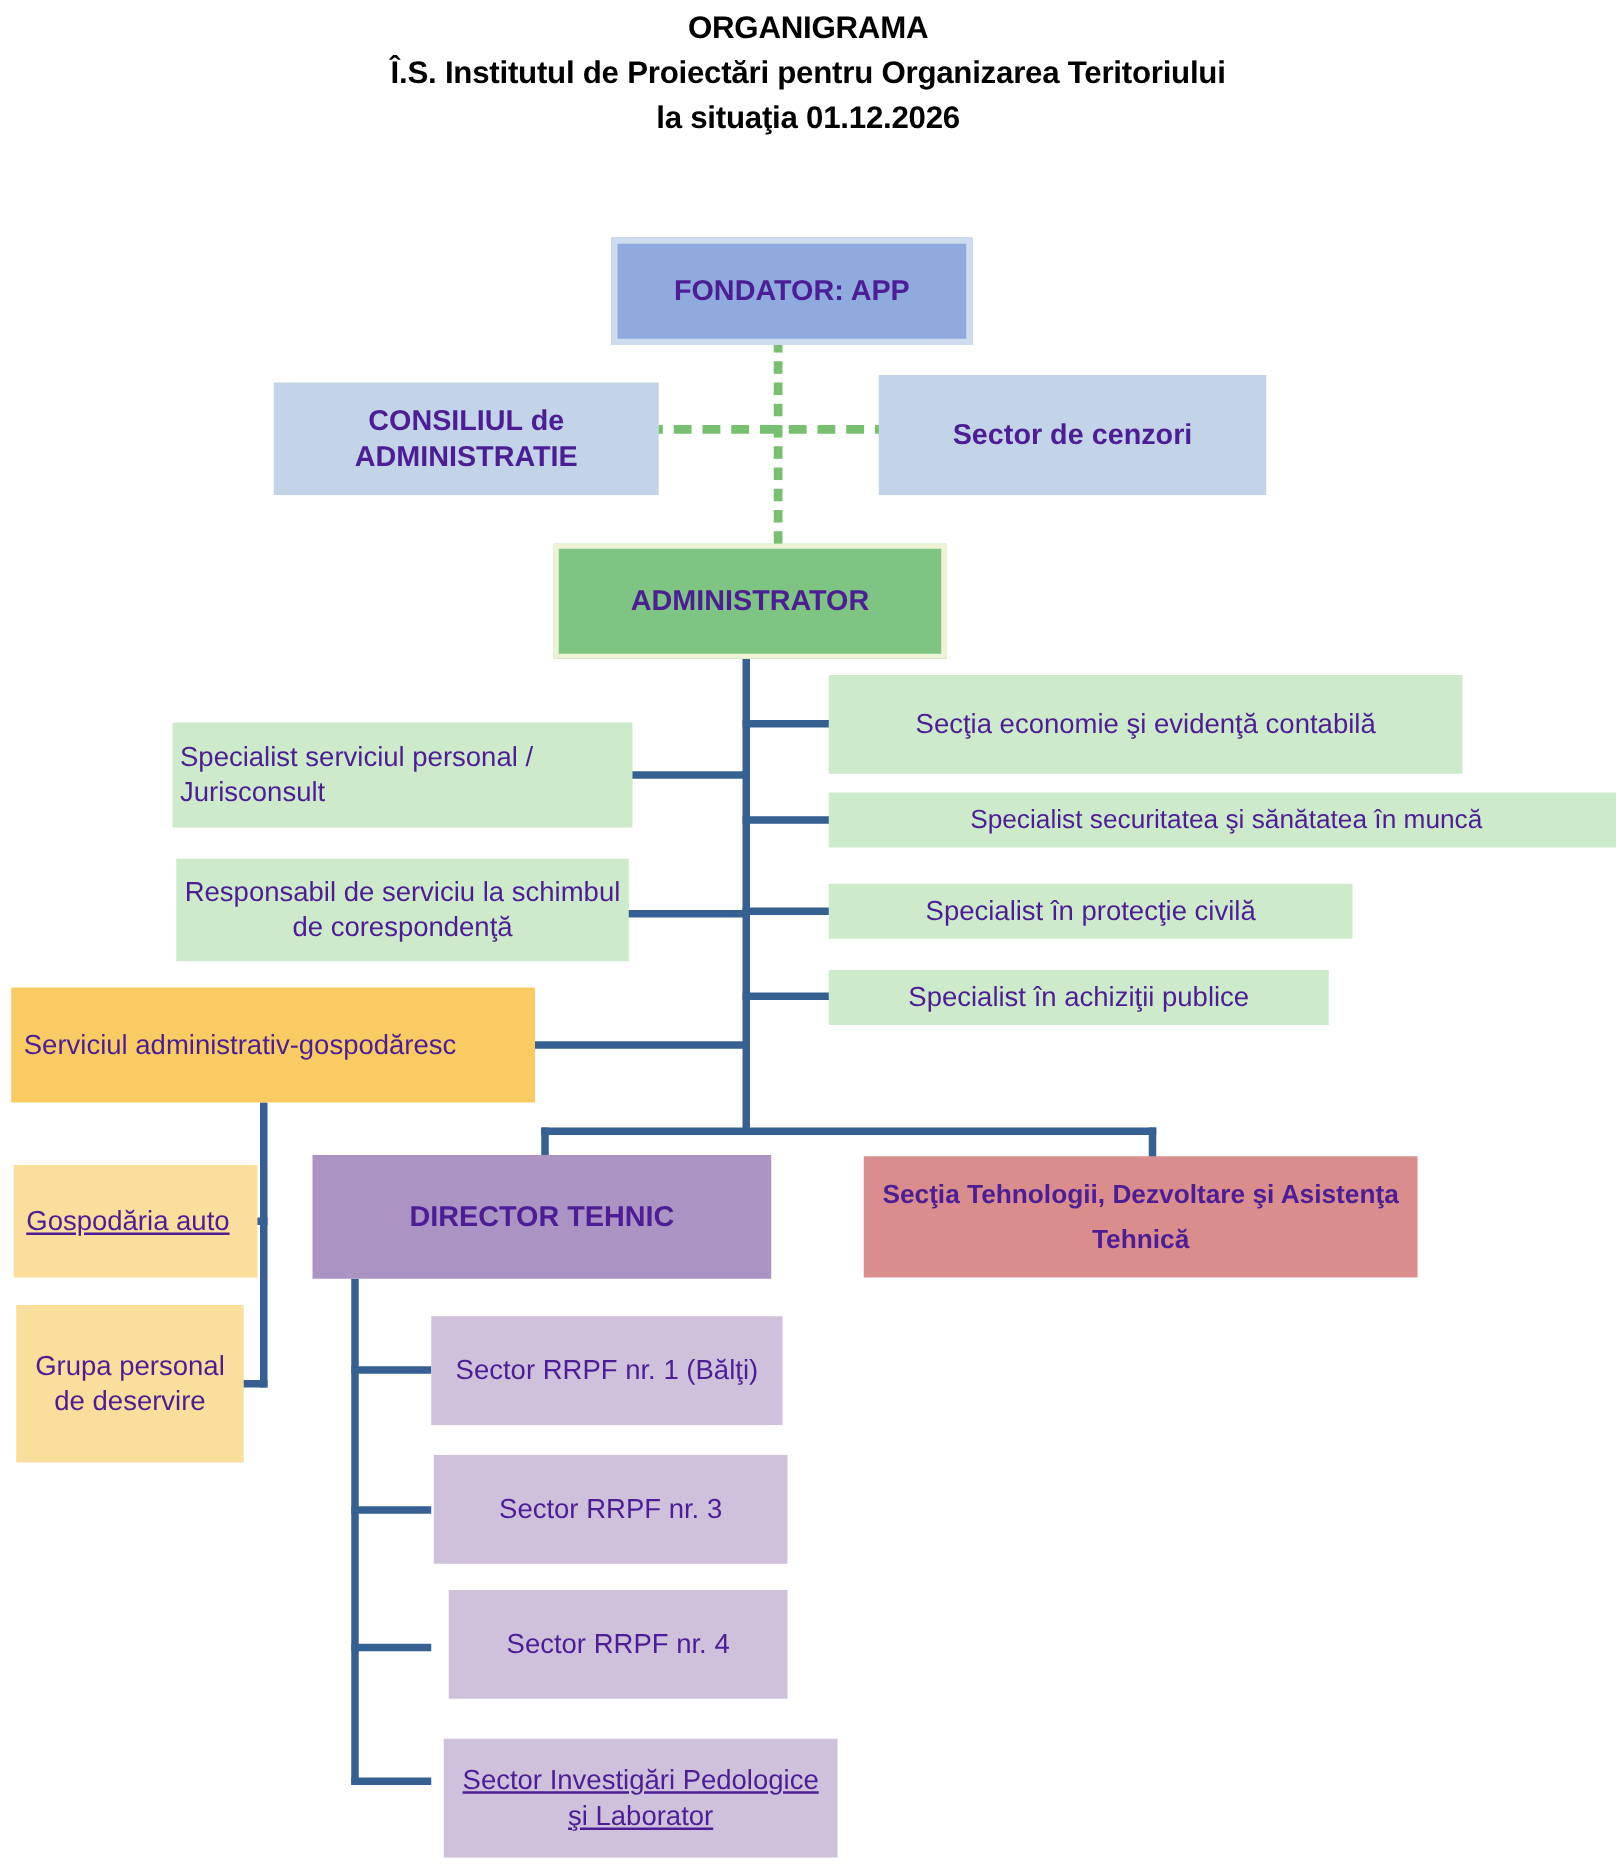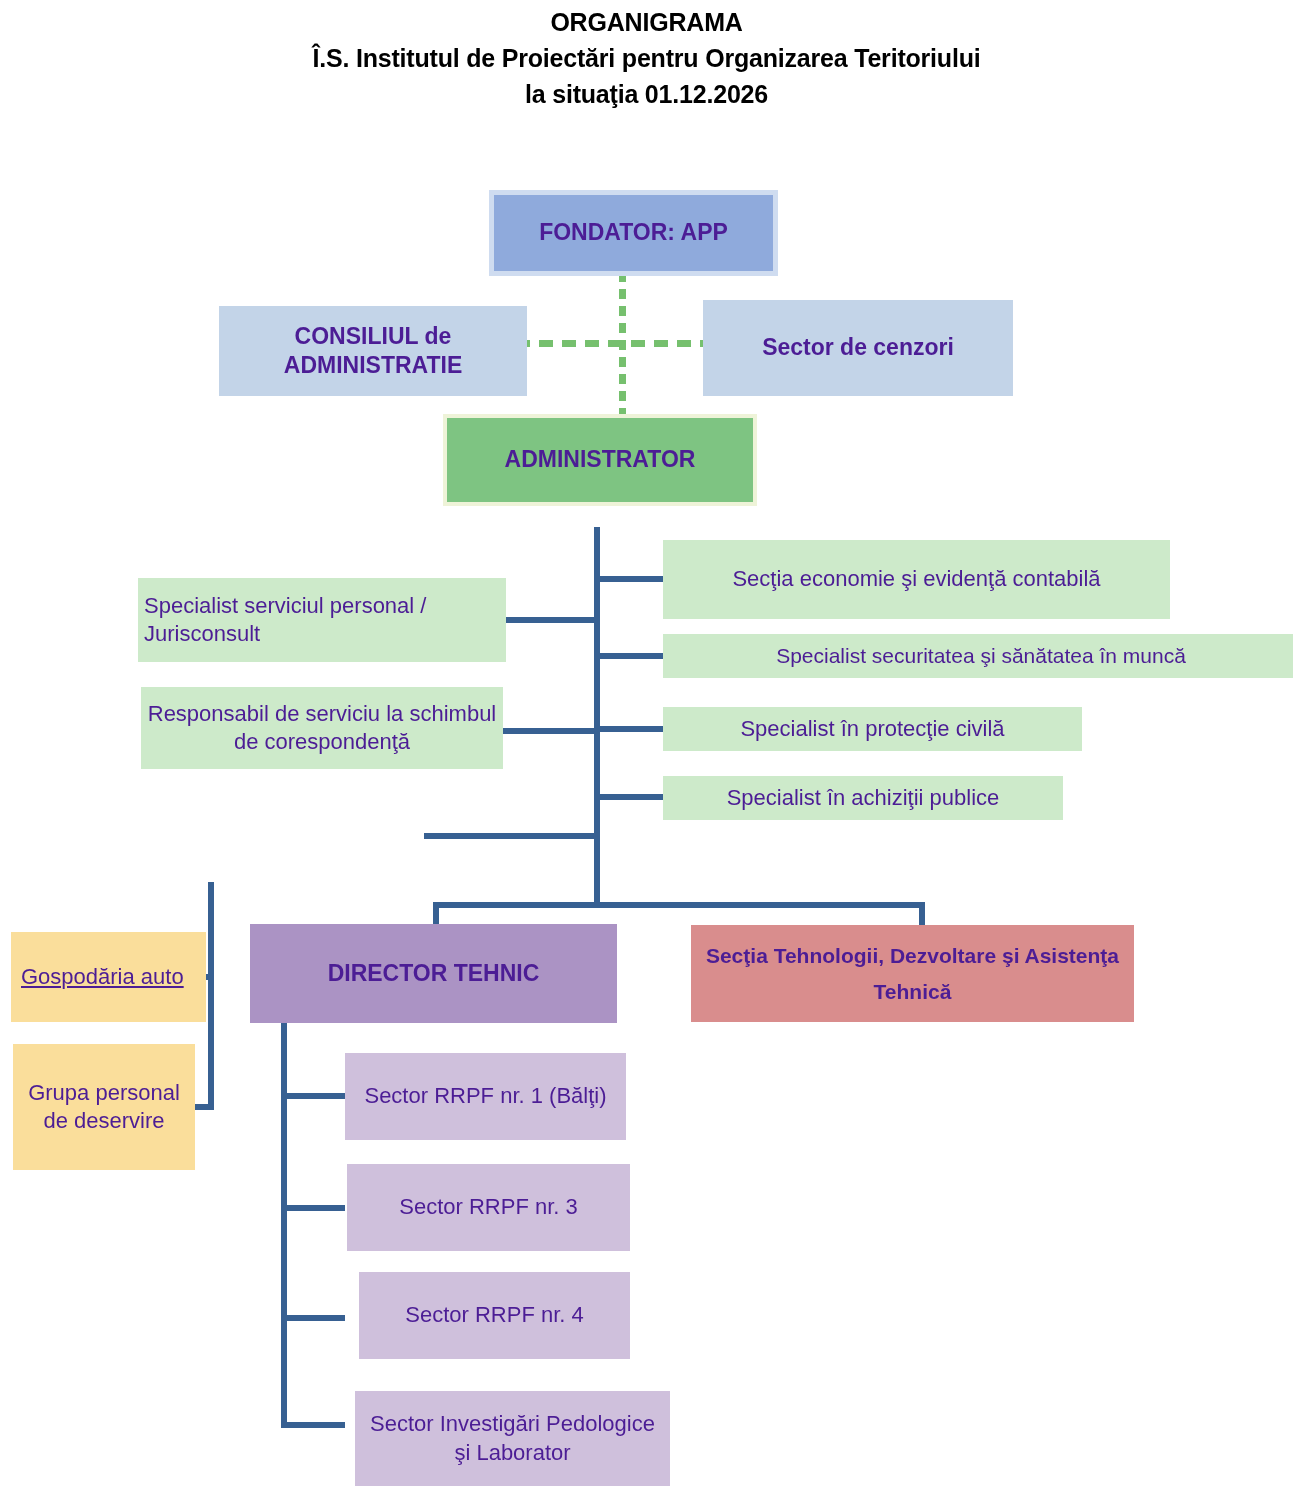--- a/index.html
+++ b/index.html
@@ -174,7 +174,7 @@
     <span class="label">Sector de cenzori</span>
   </div>
 
-  <div class="node n-admin" style="left:443px; top:414px; width:314px; height:92px;">
+  <div class="node n-admin" style="left:443px; top:435px; width:314px; height:92px;">
     <span class="label">ADMINISTRATOR</span>
   </div>
 

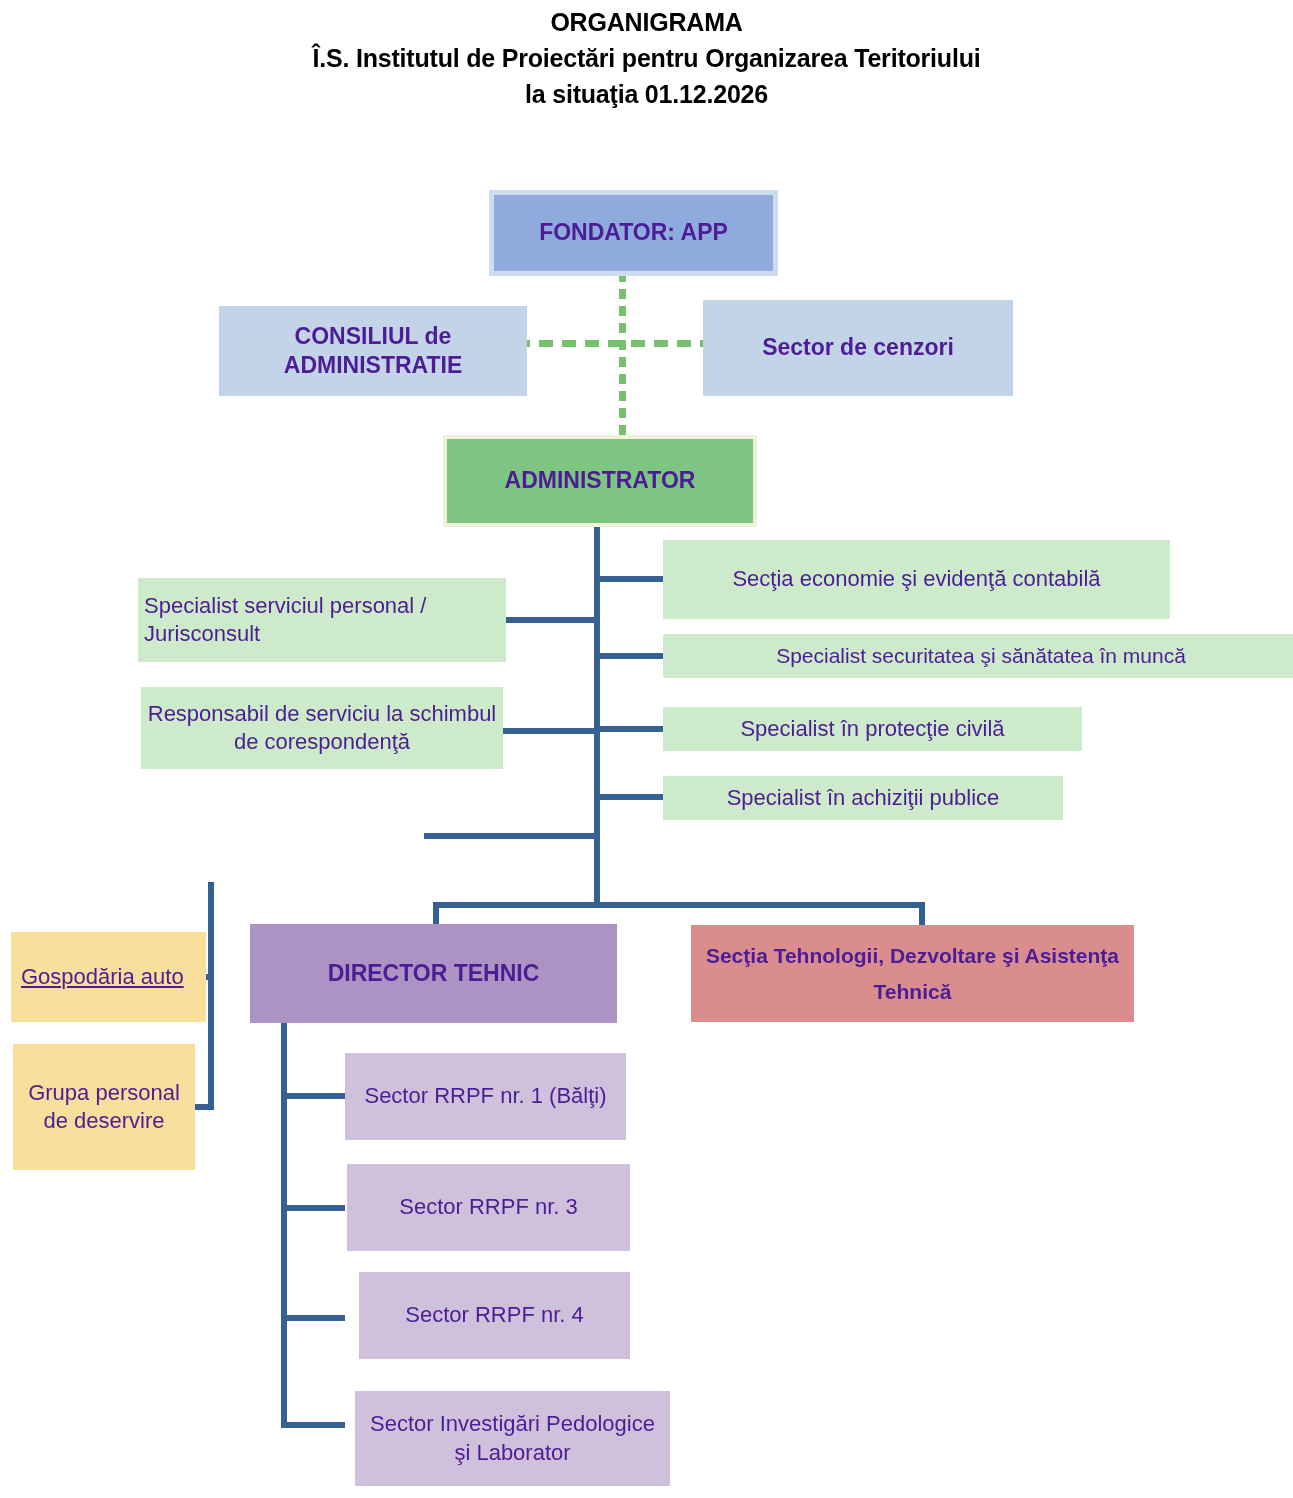--- a/index.html
+++ b/index.html
@@ -202,6 +202,9 @@
     <span class="label">Responsabil de serviciu la schimbul de corespondenţă</span>
   </div>
 
+  <div class="node n-orange left-align" style="left:9px; top:790px; width:419px; height:92px;">
+    <span class="label" style="text-align:left;">Serviciul administrativ-gospodăresc</span>
+  </div>
 
   <div class="node n-orange-light left-align" style="left:11px; top:932px; width:195px; height:90px;text-decoration:underline;">
     <span class="label" style="text-align:left;">Gospodăria auto</span>

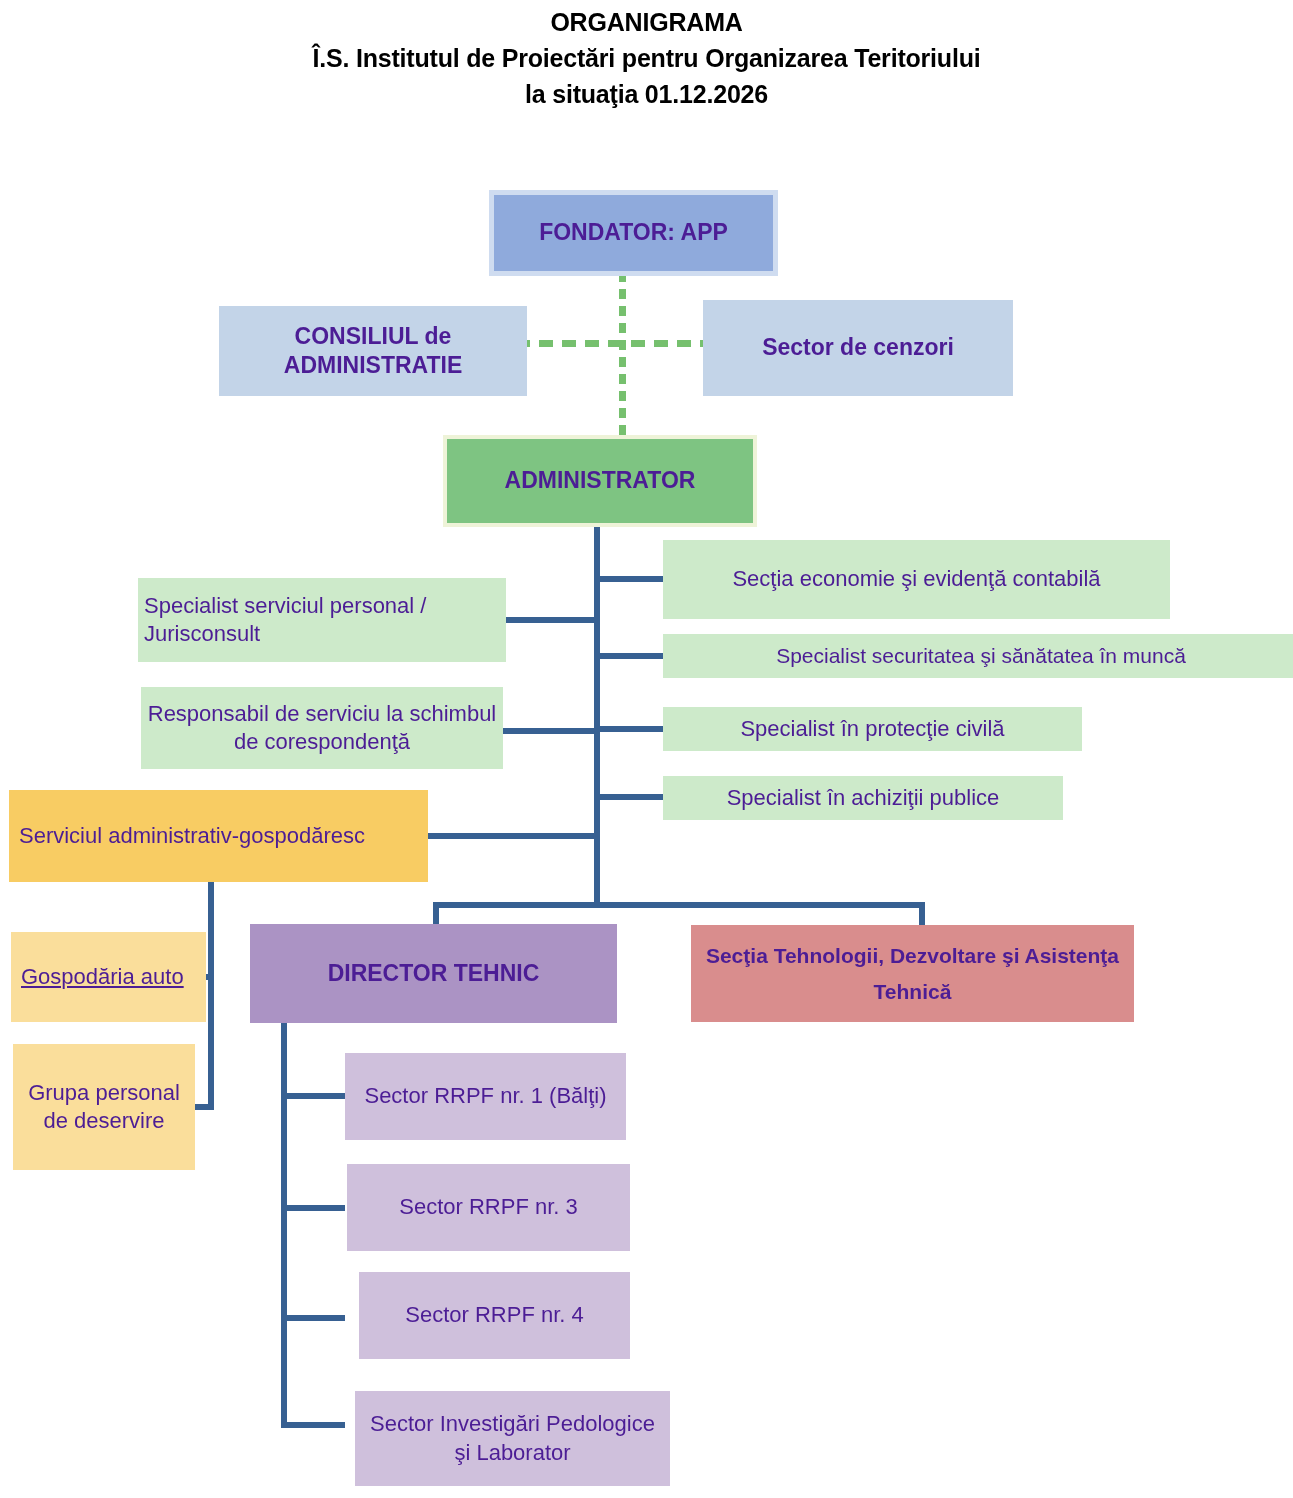--- a/index.html
+++ b/index.html
@@ -234,7 +234,7 @@
     <span class="label">Sector RRPF nr. 4</span>
   </div>
 
-  <div class="node n-purple" style="left:355px; top:1391px; width:315px; height:95px;">
+  <div class="node n-purple" style="left:355px; top:1391px; width:315px; height:95px;text-decoration:underline;">
     <span class="label">Sector Investigări Pedologice şi Laborator</span>
   </div>
 

